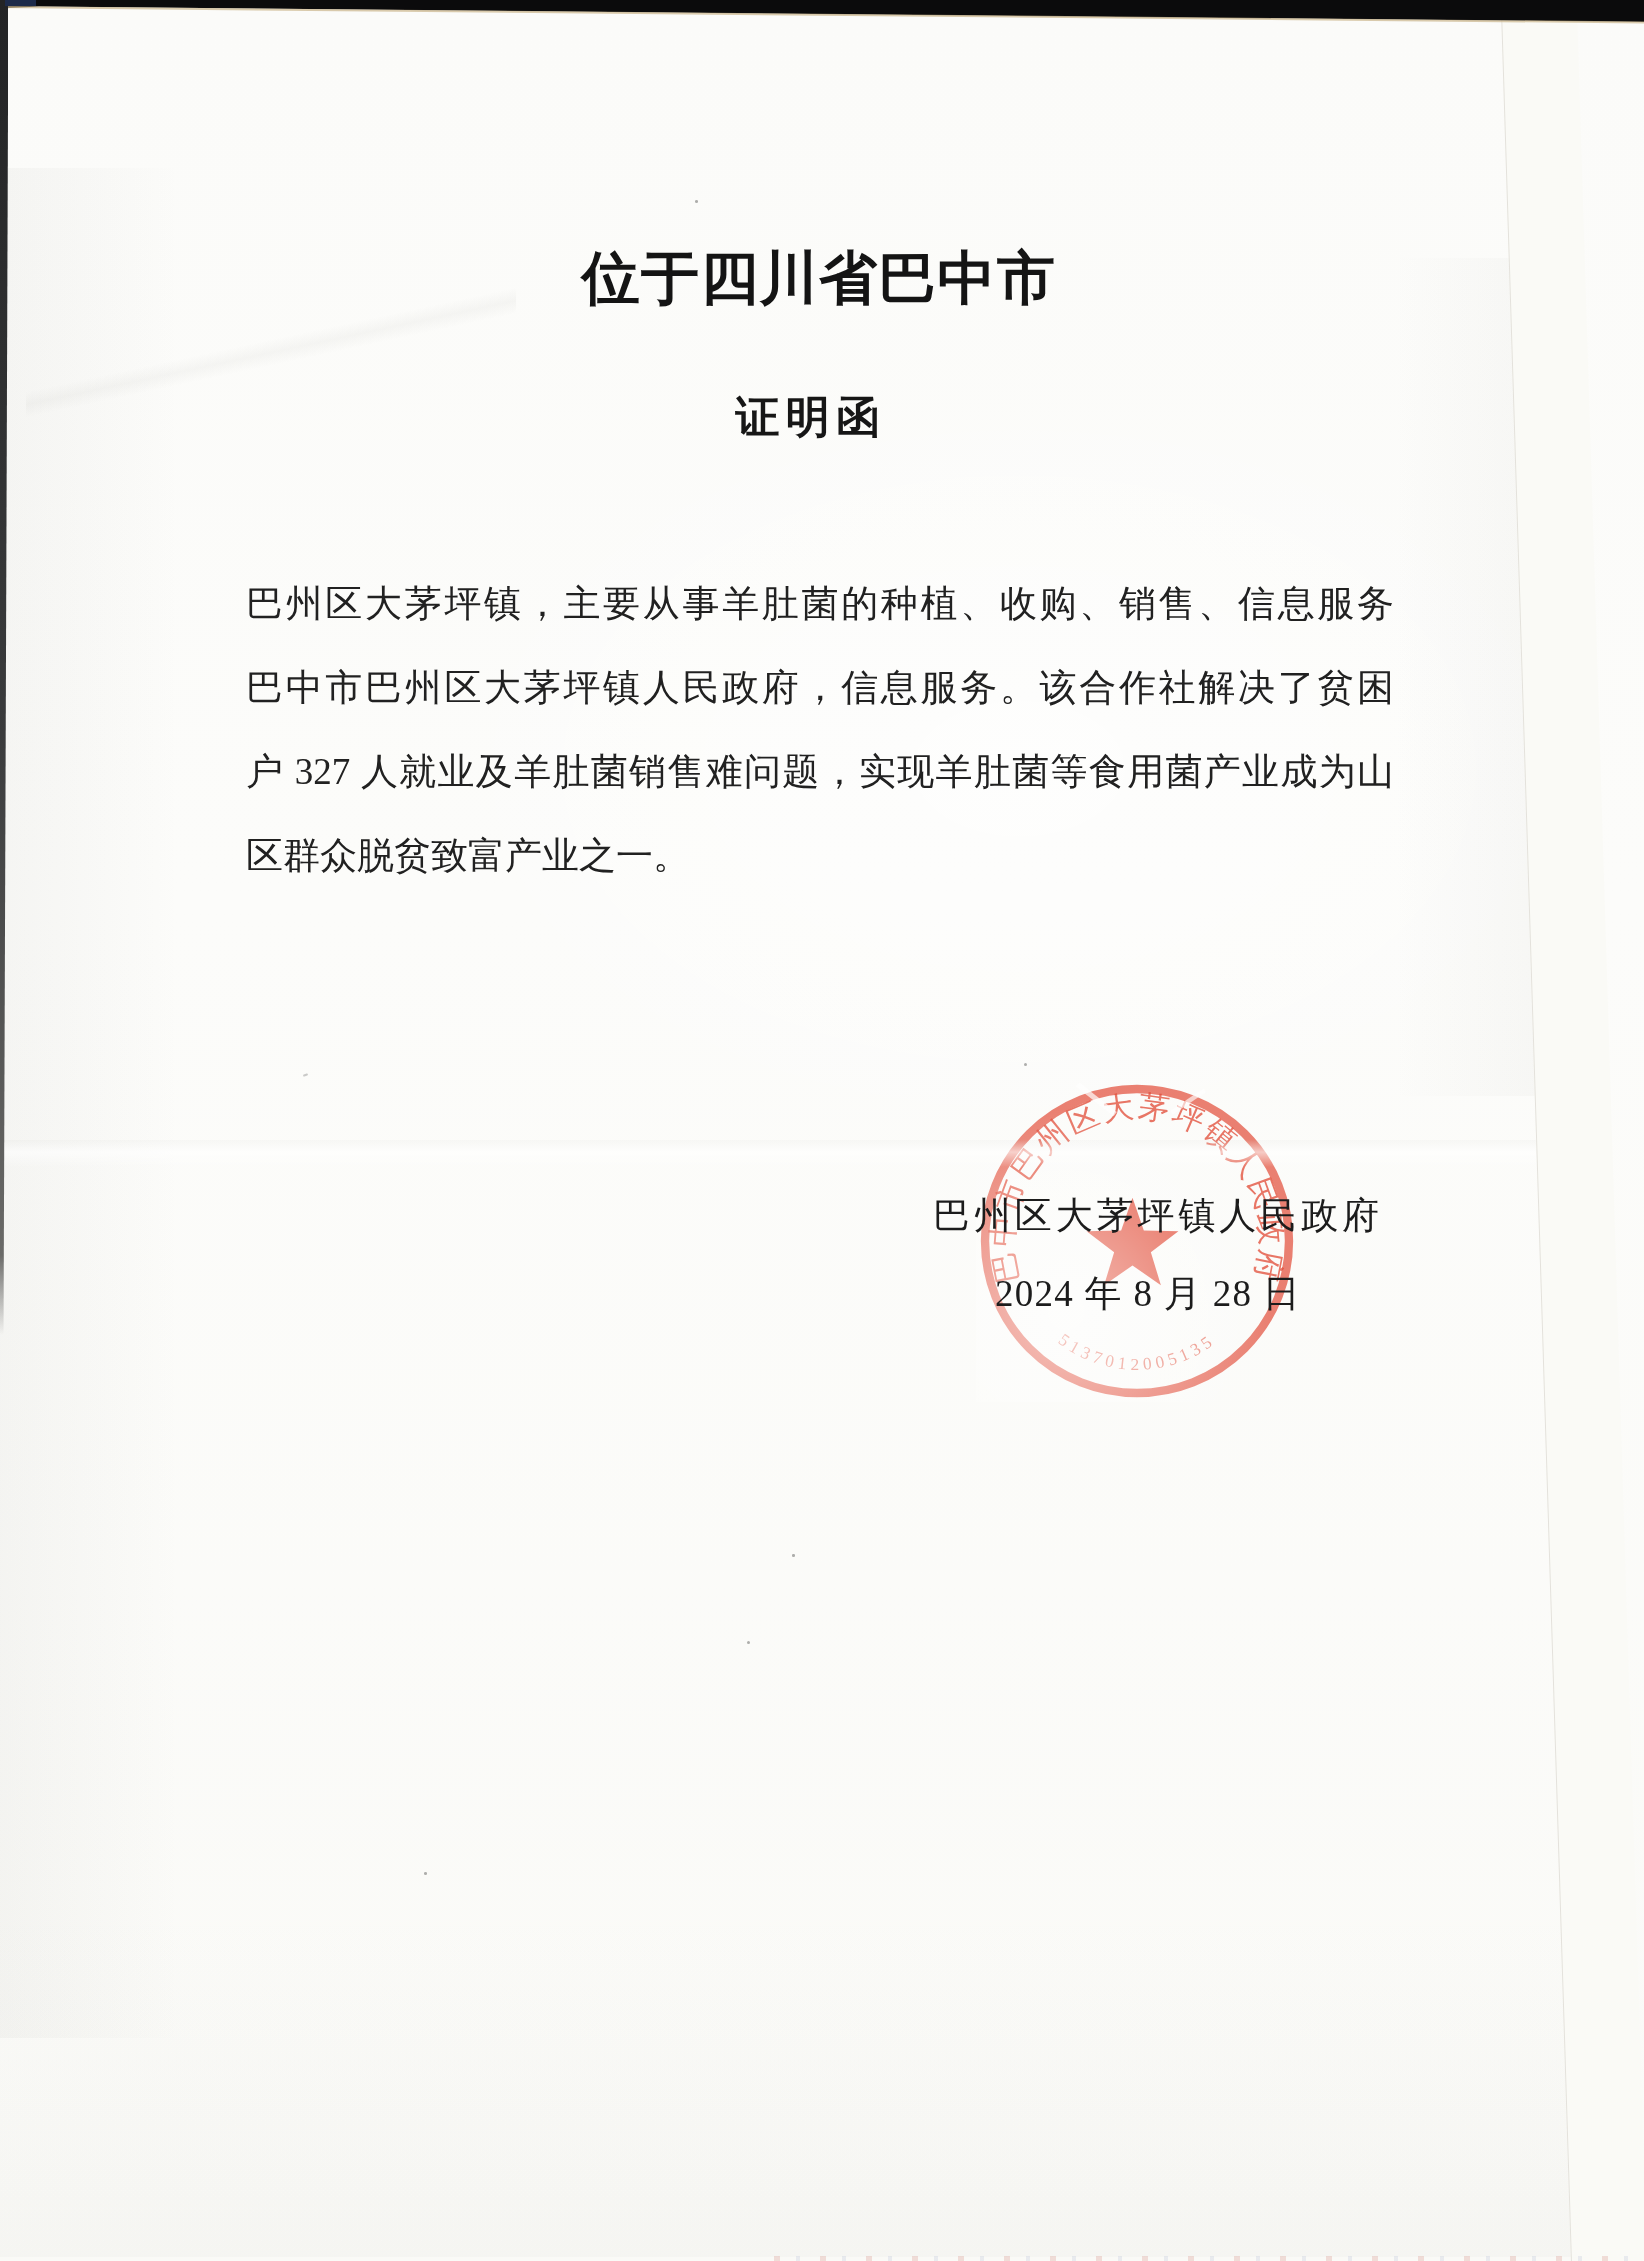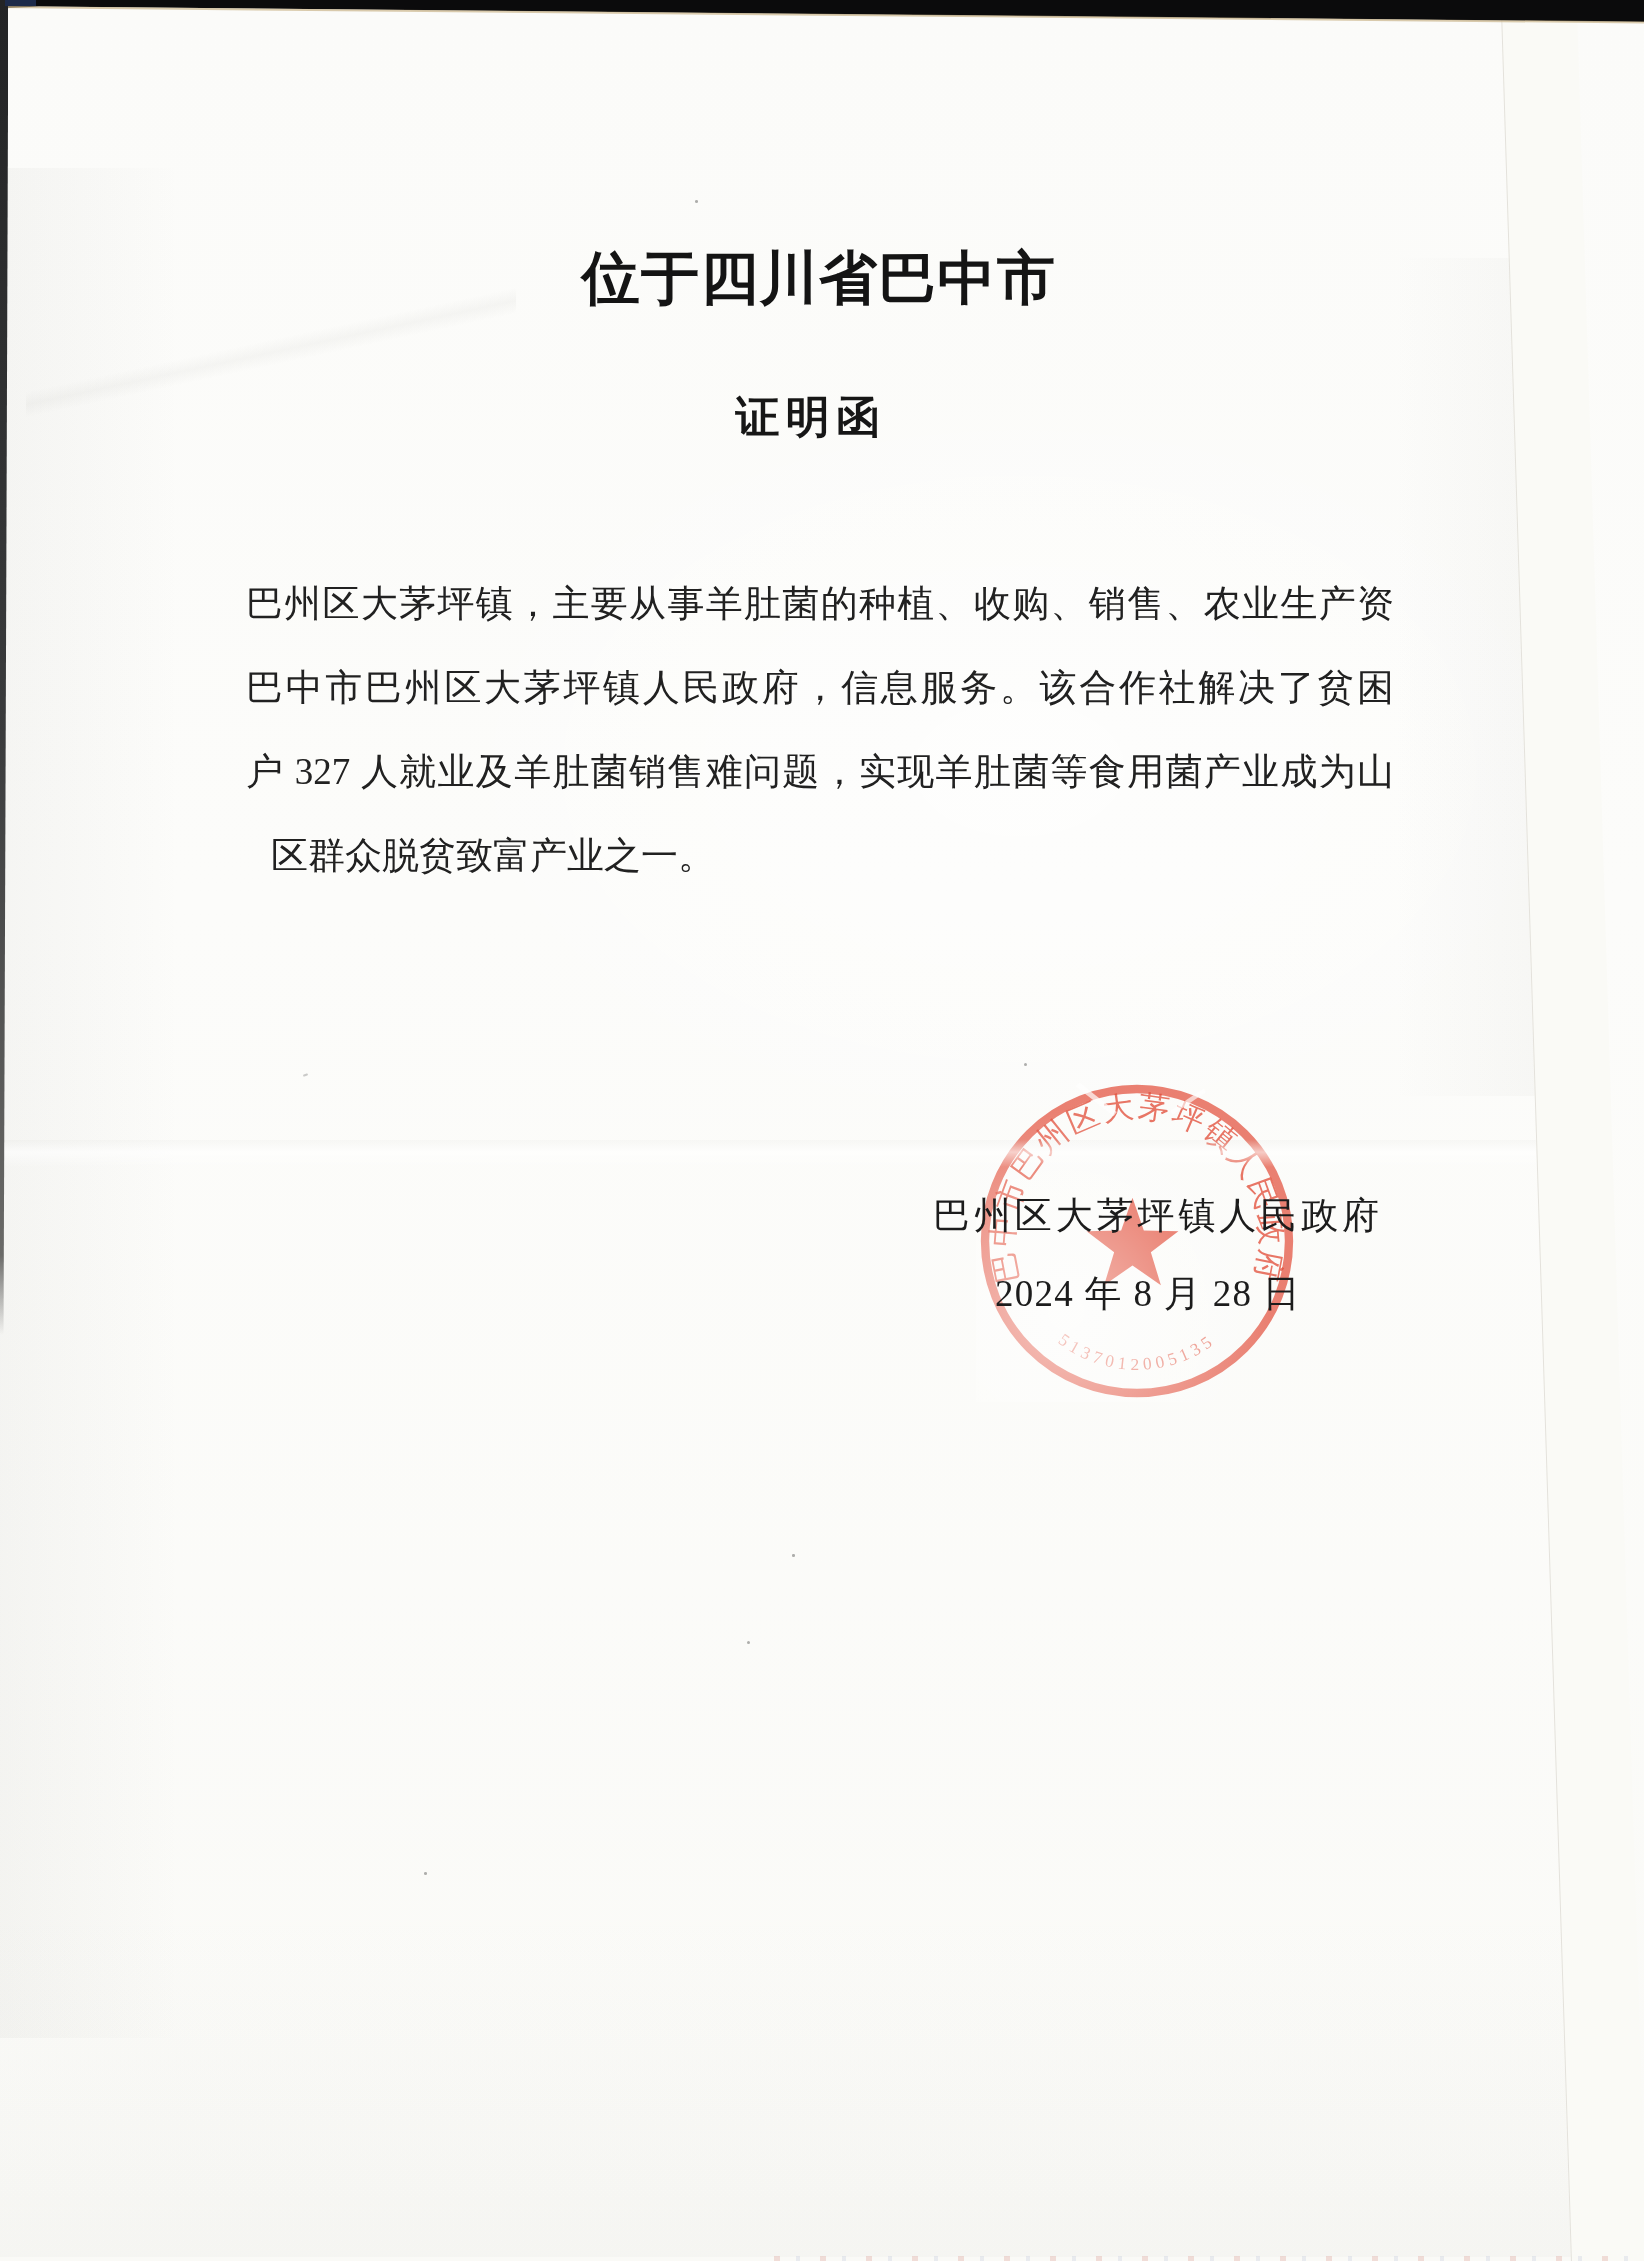--- a/index.html
+++ b/index.html
@@ -156,7 +156,7 @@
   <div class="doc-subtitle">证明函</div>
 
   <div class="doc-body">
-    <div class="body-line">巴州区大茅坪镇，主要从事羊肚菌的种植、收购、销售、农业生产资</div>
+    <div class="body-line">巴州区大茅坪镇，主要从事羊肚菌的种植、收购、销售、信息服务</div>
     <div class="body-line">巴中市巴州区大茅坪镇人民政府，信息服务。该合作社解决了贫困</div>
     <div class="body-line">户 327 人就业及羊肚菌销售难问题，实现羊肚菌等食用菌产业成为山</div>
     <div class="body-line last">区群众脱贫致富产业之一。</div>

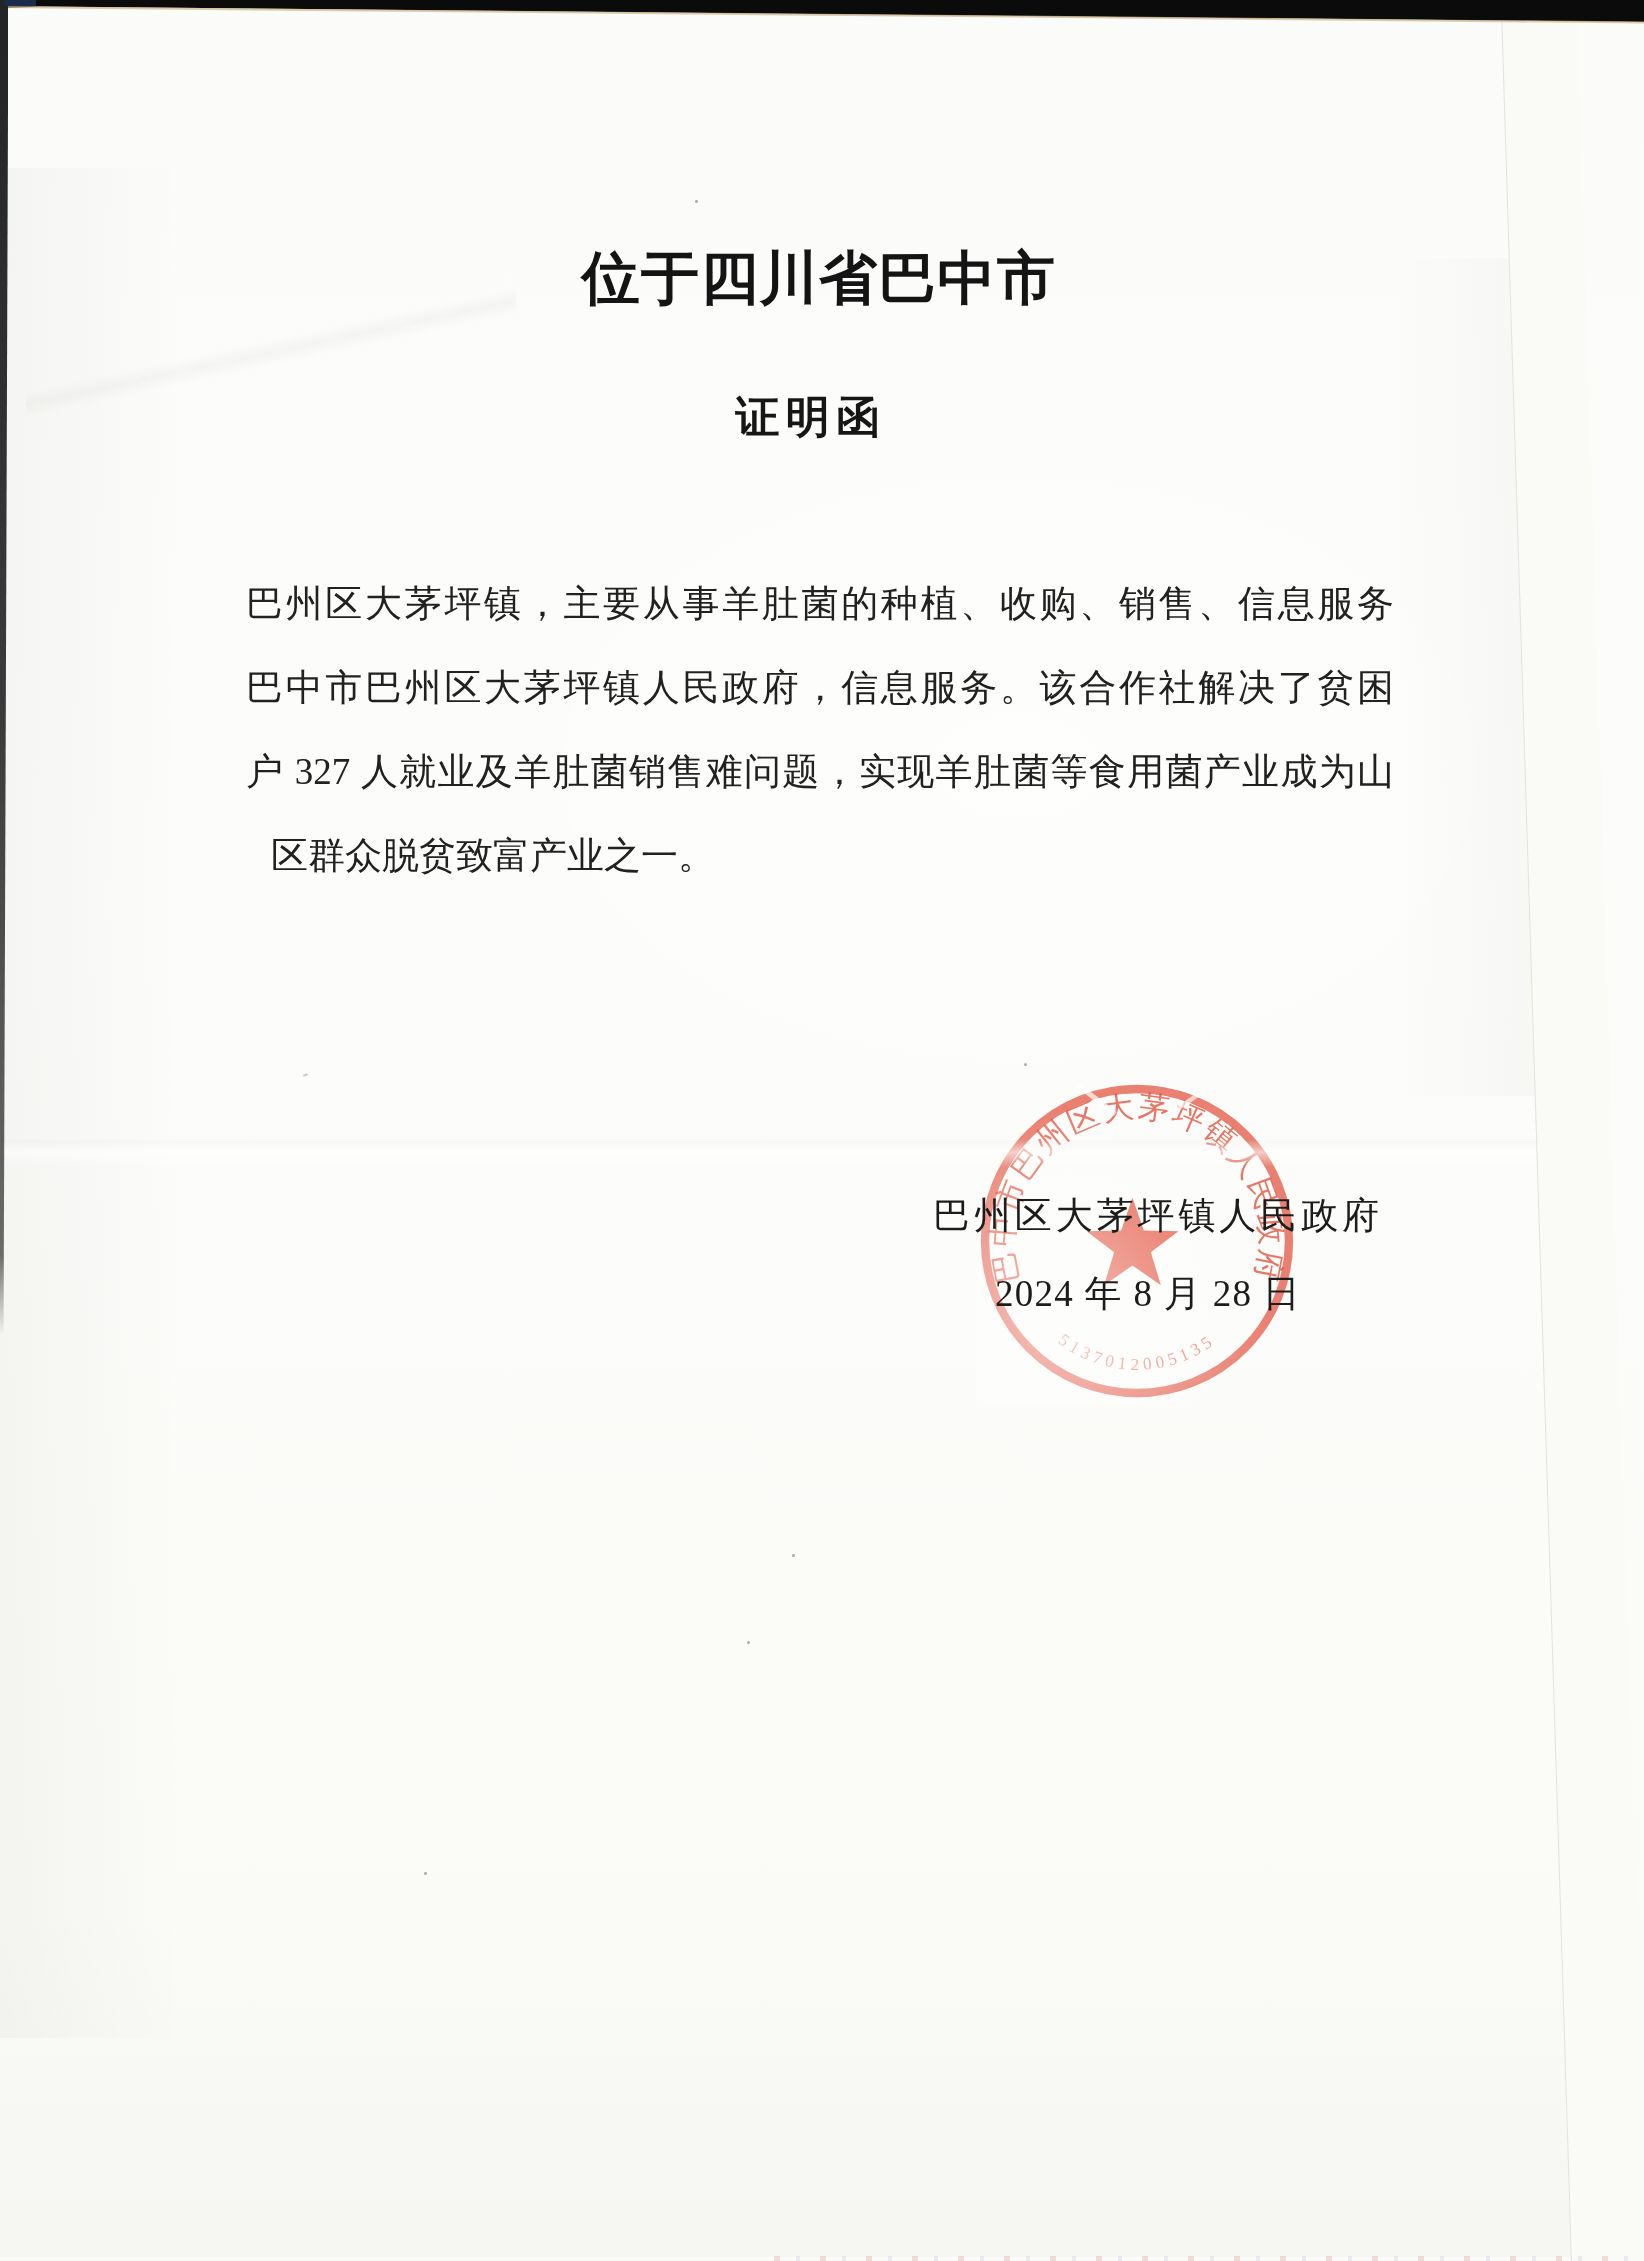--- a/index.html
+++ b/index.html
@@ -113,7 +113,7 @@
     text-align-last: justify;
   }
   .body-line.indent { padding-left: 75px; }
-  .body-line.last { text-align-last: left; margin-left: 25px; }
+  .body-line.last { text-align-last: left; }
 
   .sign-issuer {
     position: absolute; left: 1158px; top: 1182px;

